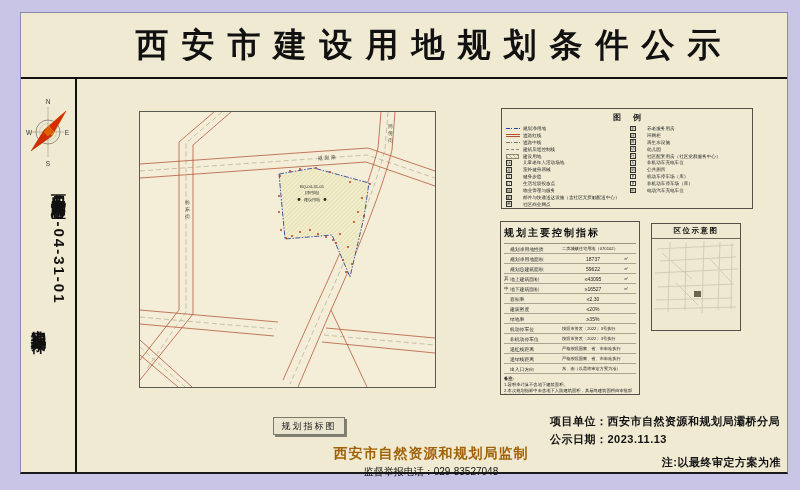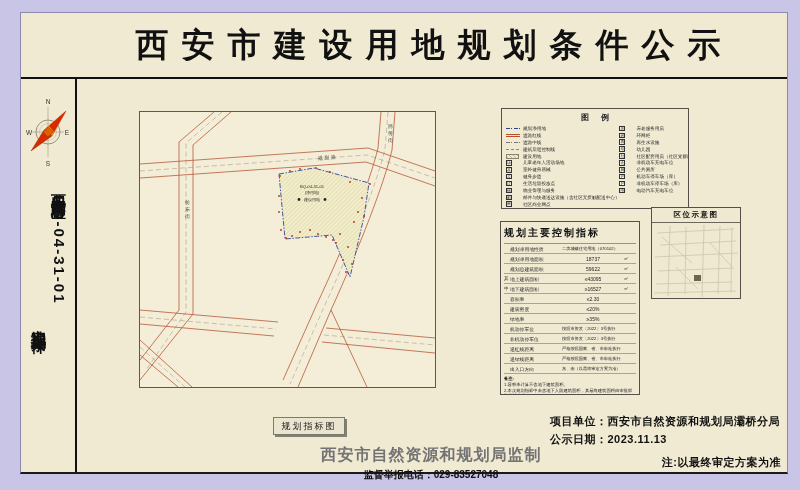--- a/index.html
+++ b/index.html
@@ -14,7 +14,7 @@
   .v-col.second{align-self:center;margin-right:1px;}
   .map-frame{position:absolute;left:118px;top:98px;width:295px;height:275px;background:#f4eed8;border:1px solid #5a5a50;}
   .caption-chip{position:absolute;left:212px;top:404px;width:70px;height:16px;background:#eae5cf;border:1px solid #7a7a6a;box-shadow:2px 2px 0 rgba(40,40,40,.55);font-size:9px;letter-spacing:2px;display:flex;align-items:center;justify-content:center;color:#222;margin-left:40px;}
-  .legend-box{position:absolute;left:480px;top:95px;width:188px;height:101px;border:1px solid #55514a;background:#f0ead3;box-sizing:border-box;padding:2px 4px;overflow:hidden;}
+  .legend-box{position:absolute;left:480px;top:95px;width:252px;height:101px;border:1px solid #55514a;background:#f0ead3;box-sizing:border-box;padding:2px 4px;overflow:hidden;}
   .legend-title{text-align:center;font-size:8px;font-weight:bold;letter-spacing:12px;padding-left:12px;color:#222;margin:1px 0 2px;}
   .legend-cols{display:flex;}
   .legend-col.left{width:124px;}

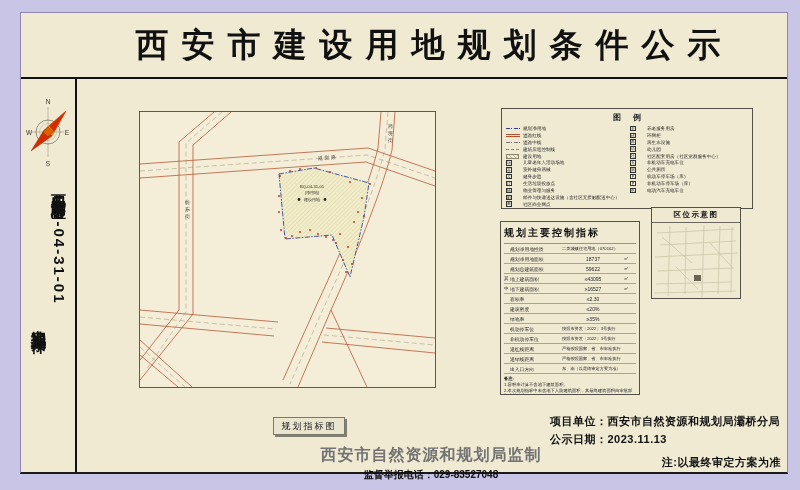--- a/index.html
+++ b/index.html
@@ -39,7 +39,7 @@
   .ind-unit{width:12px;flex:0 0 12px;font-size:4.6px;color:#222;text-align:left;}
   .notes{margin-top:2px;font-size:4.3px;color:#222;line-height:1.35;}
   .notes .nt{font-weight:bold;}
-  .loc-box{position:absolute;left:630px;top:194px;width:90px;height:92px;border:1px solid #55514a;background:#efe9d2;box-sizing:border-box;}
+  .loc-box{position:absolute;left:630px;top:210px;width:90px;height:108px;border:1px solid #55514a;background:#efe9d2;box-sizing:border-box;}
   .loc-title{font-size:7.5px;font-weight:bold;text-align:center;letter-spacing:1.5px;border-bottom:1px solid #6a665c;padding:2px 0;color:#111;}
   .made-by{position:absolute;left:270px;top:432px;width:280px;text-align:center;}
   .made-by .l1{font-size:16px;font-weight:bold;letter-spacing:1px;color:#737373;white-space:nowrap;}

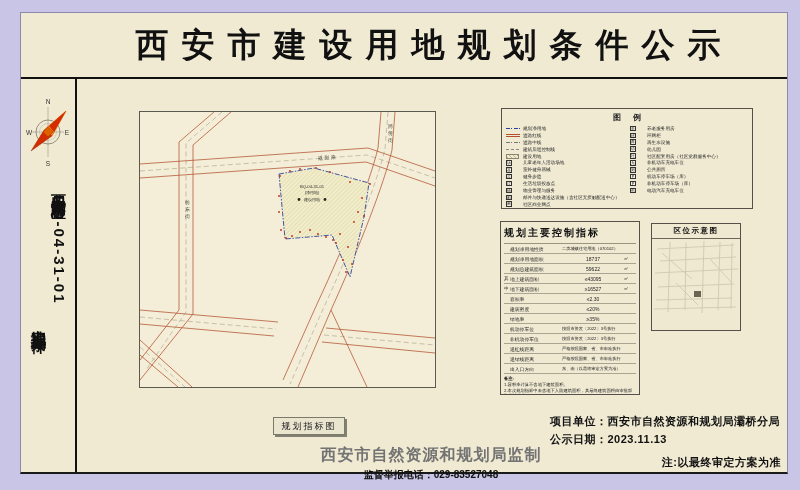--- a/index.html
+++ b/index.html
@@ -42,7 +42,7 @@
   .loc-box{position:absolute;left:630px;top:210px;width:90px;height:108px;border:1px solid #55514a;background:#efe9d2;box-sizing:border-box;}
   .loc-title{font-size:7.5px;font-weight:bold;text-align:center;letter-spacing:1.5px;border-bottom:1px solid #6a665c;padding:2px 0;color:#111;}
   .made-by{position:absolute;left:270px;top:432px;width:280px;text-align:center;}
-  .made-by .l1{font-size:16px;font-weight:bold;letter-spacing:1px;color:#737373;white-space:nowrap;}
+  .made-by .l1{font-size:14px;font-weight:bold;letter-spacing:1px;color:#a16207;white-space:nowrap;}
   .made-by .l2{font-size:10px;font-weight:bold;margin-top:2px;color:#111;white-space:nowrap;}
   .proj-info{position:absolute;left:529px;top:399px;width:236px;}
   .proj-info div{font-size:11px;font-weight:600;letter-spacing:0.5px;line-height:18px;color:#111;white-space:nowrap;}

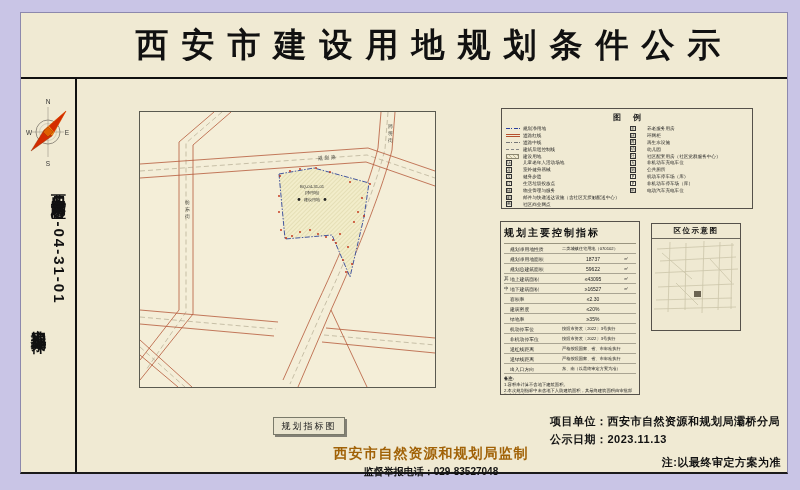--- a/index.html
+++ b/index.html
@@ -43,7 +43,7 @@
   .loc-title{font-size:7.5px;font-weight:bold;text-align:center;letter-spacing:1.5px;border-bottom:1px solid #6a665c;padding:2px 0;color:#111;}
   .made-by{position:absolute;left:270px;top:432px;width:280px;text-align:center;}
   .made-by .l1{font-size:14px;font-weight:bold;letter-spacing:1px;color:#a16207;white-space:nowrap;}
-  .made-by .l2{font-size:10px;font-weight:bold;margin-top:2px;color:#111;white-space:nowrap;}
+  .made-by .l2{font-size:10px;font-weight:normal;margin-top:2px;color:#111;white-space:nowrap;}
   .proj-info{position:absolute;left:529px;top:399px;width:236px;}
   .proj-info div{font-size:11px;font-weight:600;letter-spacing:0.5px;line-height:18px;color:#111;white-space:nowrap;}
   .note-line{position:absolute;right:6px;top:442px;font-size:11px;font-weight:bold;color:#111;letter-spacing:0.5px;white-space:nowrap;}

